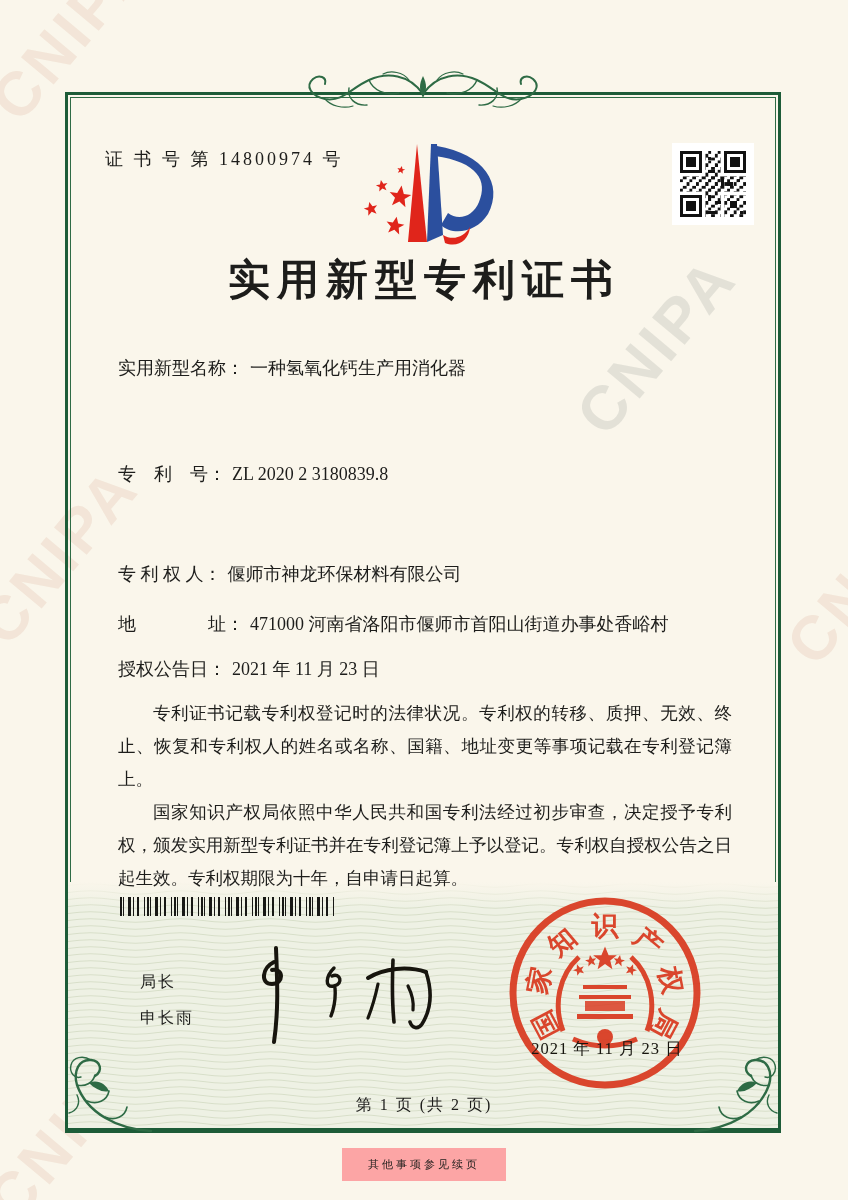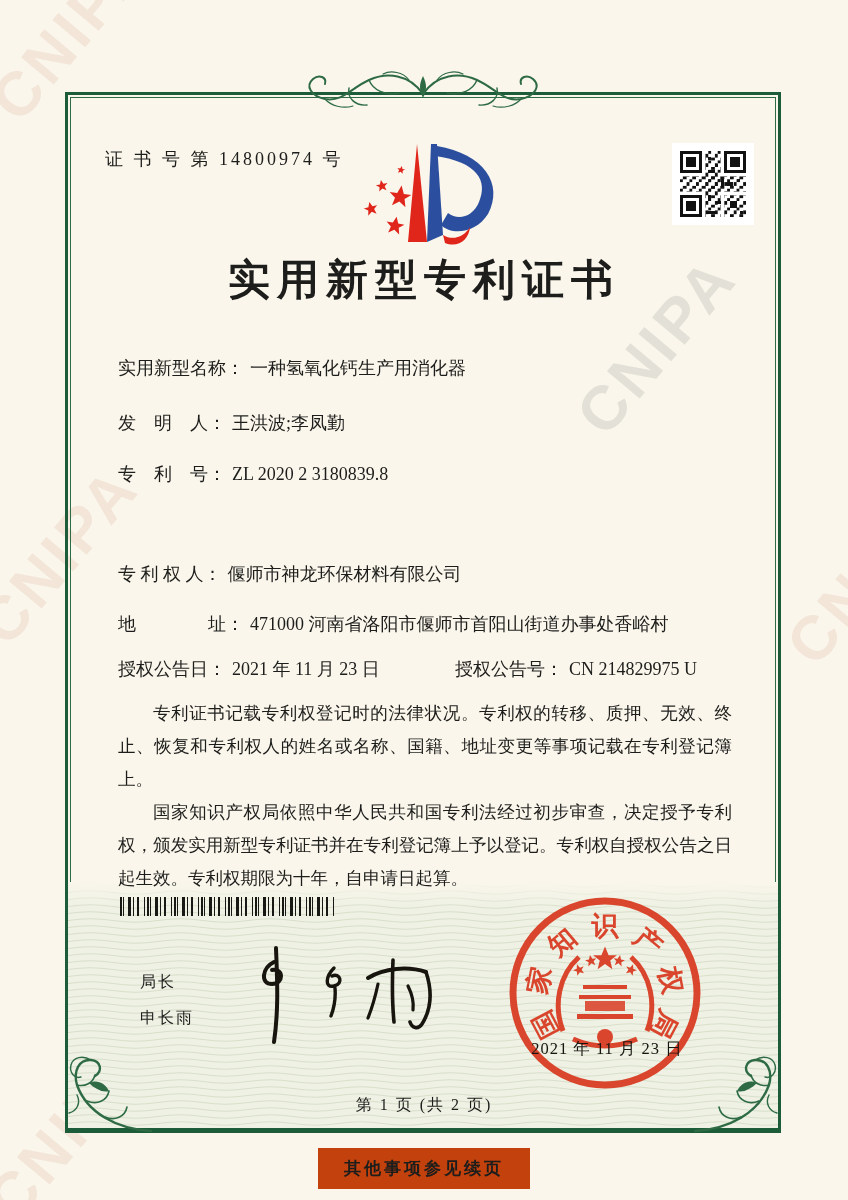--- a/index.html
+++ b/index.html
@@ -194,9 +194,6 @@
   <div class="abs field-row" style="top:356px">
     <span class="flabel">实用新型名称：</span><span class="fvalue">一种氢氧化钙生产用消化器</span>
   </div>
-  <div class="abs field-row" style="top:411px">
-    <span class="flabel">发　明　人：</span><span class="fvalue">王洪波;李凤勤</span>
-  </div>
   <div class="abs field-row" style="top:462px">
     <span class="flabel">专　利　号：</span><span class="fvalue">ZL 2020 2 3180839.8</span>
   </div>

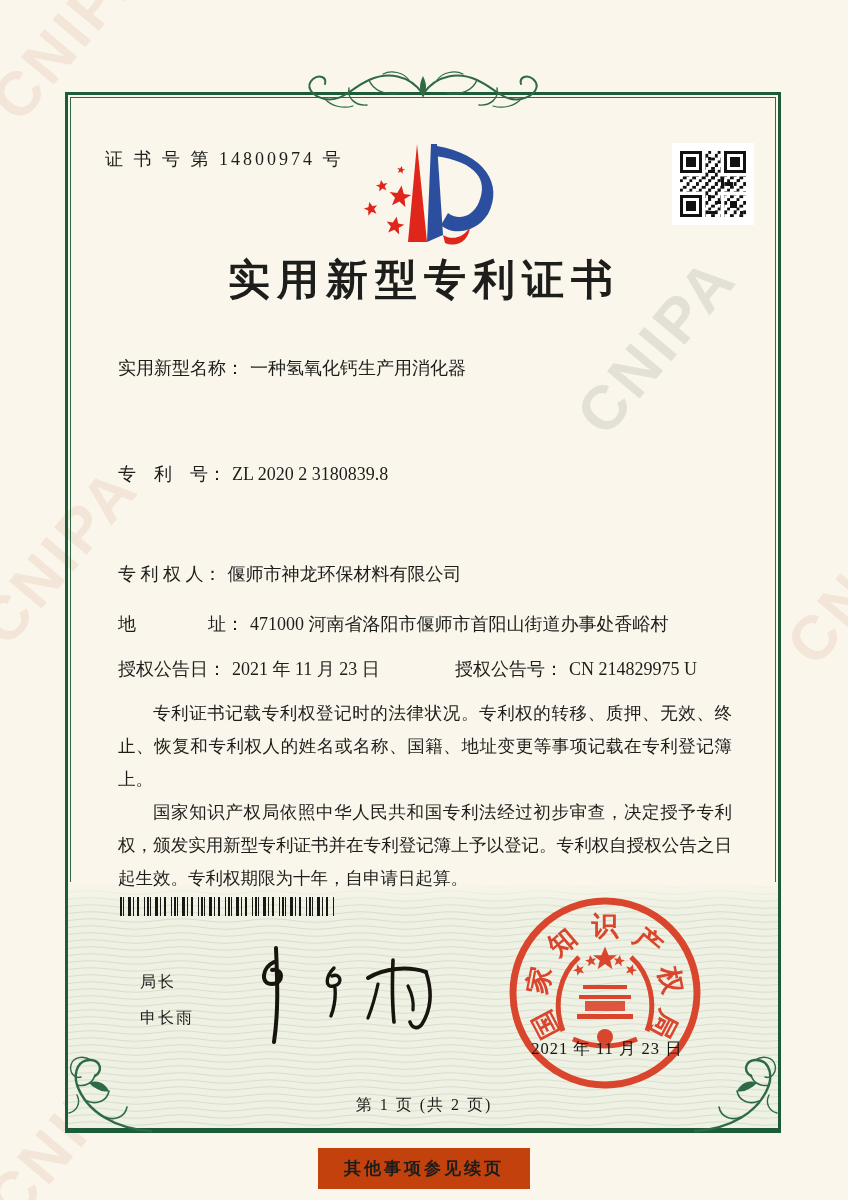--- a/index.html
+++ b/index.html
@@ -206,9 +206,6 @@
   <div class="abs field-row" style="top:657px">
     <span class="flabel">授权公告日：</span><span class="fvalue">2021 年 11 月 23 日</span>
   </div>
-  <div class="abs field-row grant-no" style="top:657px">
-    <span class="flabel">授权公告号：</span><span class="fvalue">CN 214829975 U</span>
-  </div>
 
   <div class="abs paras">
     <p>专利证书记载专利权登记时的法律状况。专利权的转移、质押、无效、终止、恢复和专利权人的姓名或名称、国籍、地址变更等事项记载在专利登记簿上。</p>

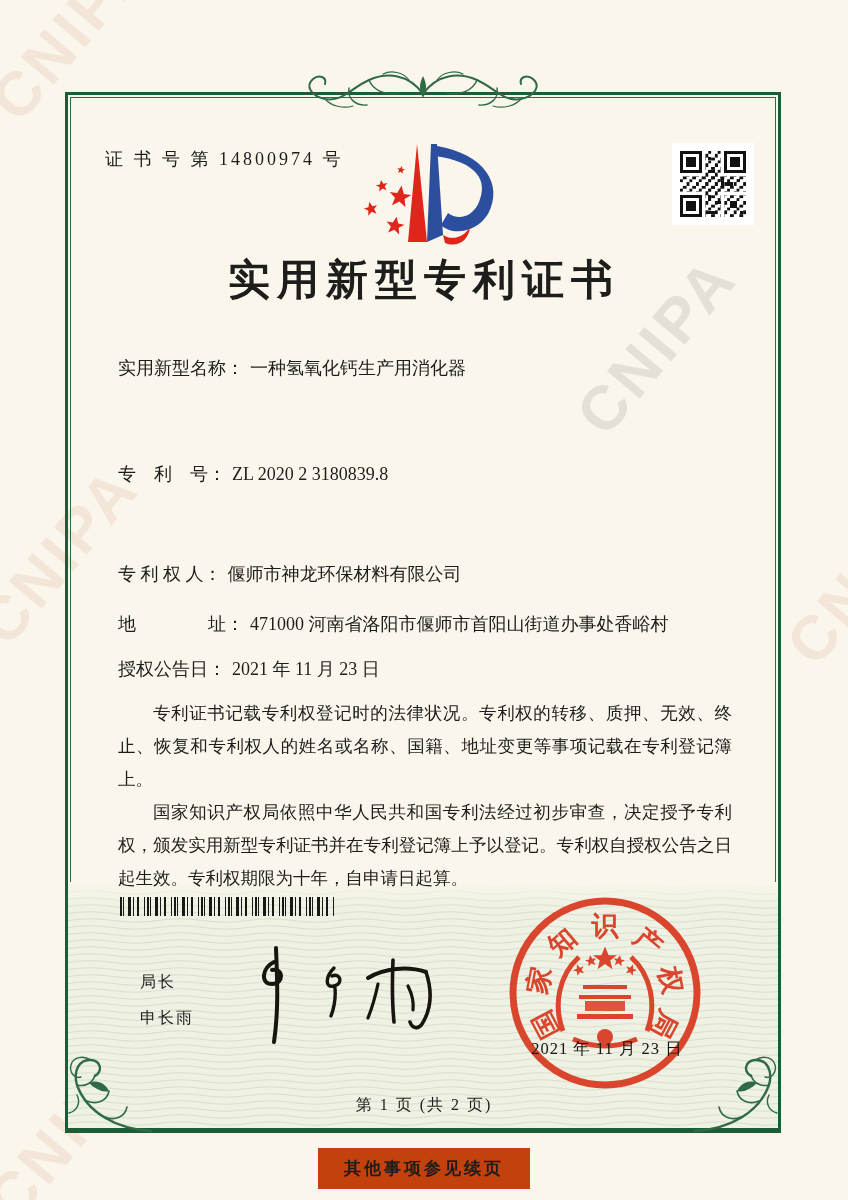--- a/index.html
+++ b/index.html
@@ -58,8 +58,8 @@
              letter-spacing:1px;color:#17150f;z-index:5;}
   .page-indicator{left:0;right:0;top:1095px;text-align:center;font-size:16px;
                   letter-spacing:2px;}
-  .cont-note{left:50%;top:1148px;transform:translateX(-50%);background:#c2410c;
-             padding:9px 26px;font-size:17px;letter-spacing:3px;white-space:nowrap;font-weight:bold;}
+  .cont-note{left:50%;top:1148px;transform:translateX(-50%);background:#fca5a5;
+             padding:9px 26px;font-size:11px;letter-spacing:3px;white-space:nowrap;}
 </style>
 </head>
 <body>

